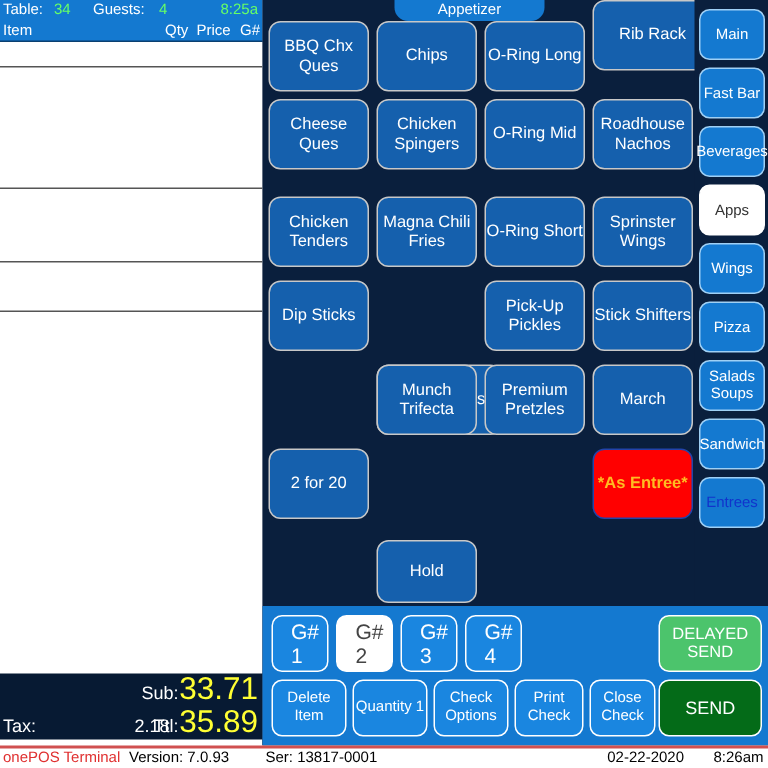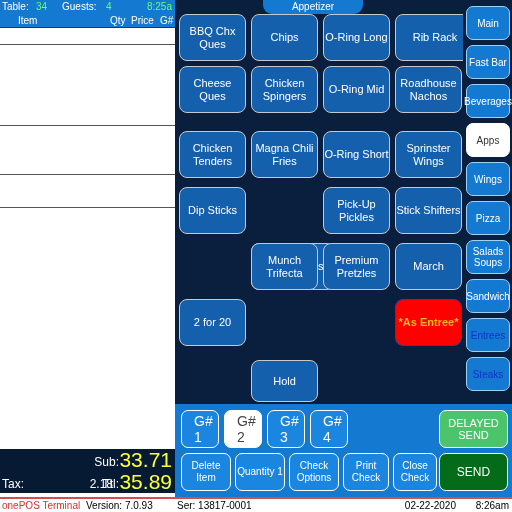--- a/index.html
+++ b/index.html
@@ -30,7 +30,7 @@
     height:14px; background:#1479d0; color:#ffffff;
     font-size:10px; position:relative; border-bottom:1px solid #0a3f70;
   }
-  #col-header .ch-item  { position:absolute; left:18px; top:1px; }
+  #col-header .ch-item  { position:absolute; left:2px; top:1px; }
   #col-header .ch-qty   { position:absolute; left:110px; top:1px; }
   #col-header .ch-price { position:absolute; left:131px; top:1px; }
   #col-header .ch-g     { position:absolute; left:160px; top:1px; }

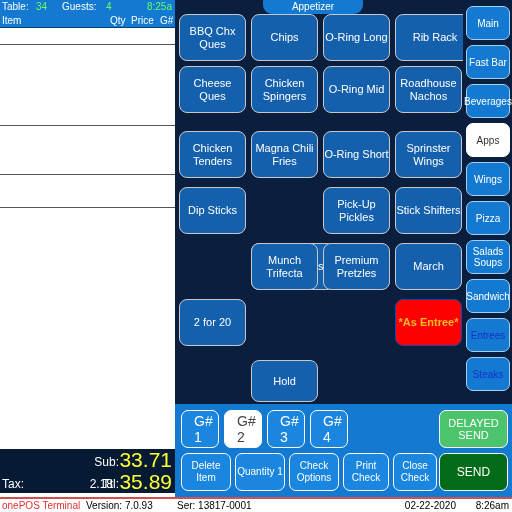--- a/index.html
+++ b/index.html
@@ -232,7 +232,7 @@
 <div class="menu-btn" style="left: 76px; top: 14px; width: 67px; height: 47px;">Chips</div>
     <div class="menu-btn" style="left: 4px; top: 14px; width: 67px; height: 47px;">BBQ Chx Ques</div>
     <div class="menu-btn" style="left: 148px; top: 14px; width: 67px; height: 47px;">O-Ring Long</div>
-    <div class="menu-btn" style="left: 220px; top: 14px; width: 80px; height: 47px;">Rib Rack</div>
+    <div class="menu-btn" style="left: 220px; top: 0; width: 80px; height: 47px;">Rib Rack</div>
     <div class="menu-btn" style="left: 4px; top: 66px; width: 67px; height: 47px;">Cheese Ques</div>
     <div class="menu-btn" style="left: 76px; top: 66px; width: 67px; height: 47px;">Chicken Spingers</div>
     <div class="menu-btn" style="left: 148px; top: 66px; width: 67px; height: 47px;">O-Ring Mid</div>

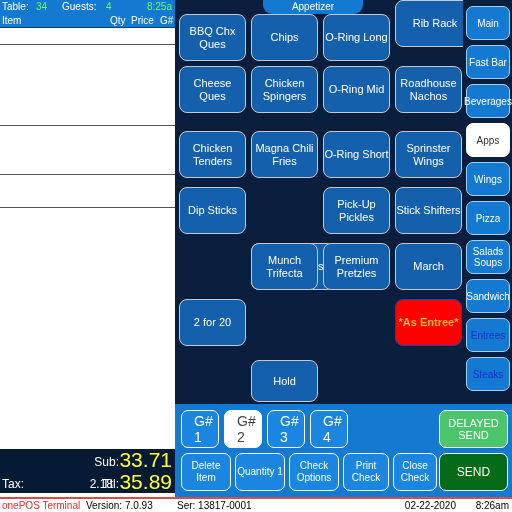--- a/index.html
+++ b/index.html
@@ -263,7 +263,6 @@
     <div class="cat-btn" style="top: 240px; height: 34px;">Salads Soups</div>
     <div class="cat-btn" style="top: 279px; height: 34px;">Sandwich</div>
     <div class="cat-btn dim" style="top: 318px; height: 34px;">Entrees</div>
-    <div class="cat-btn dim" style="top: 357px; height: 34px;">Steaks</div>
   </div>
 
 <div id="func-panel">

